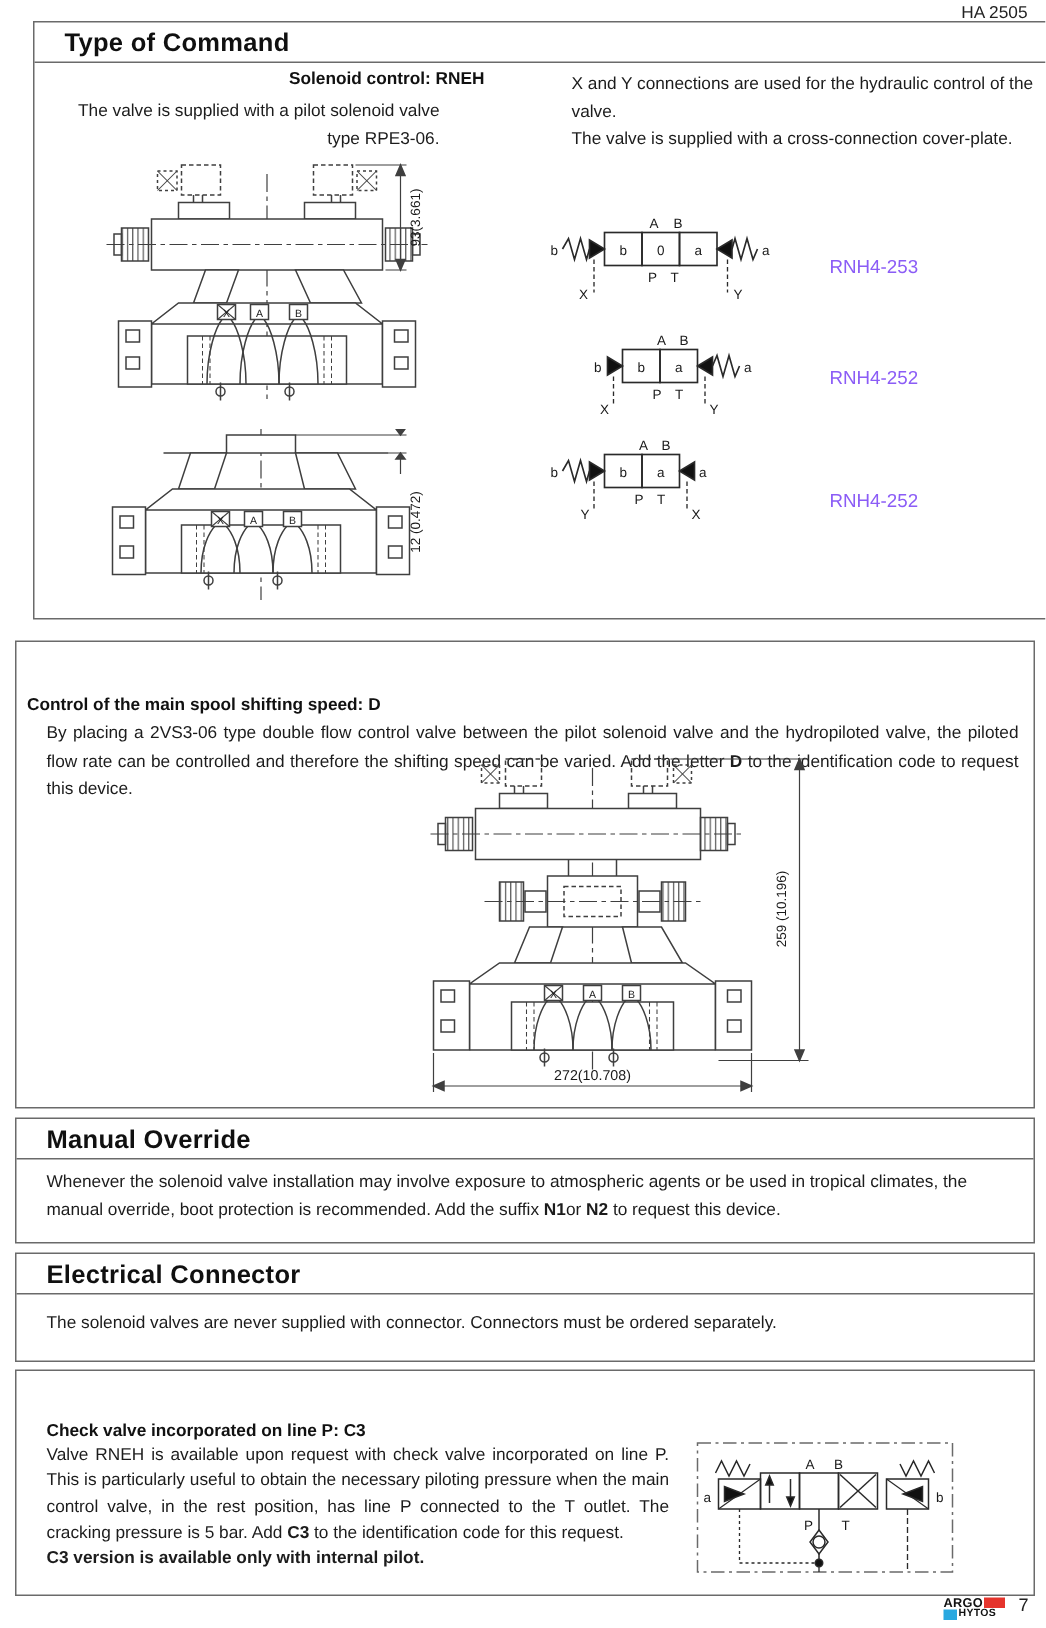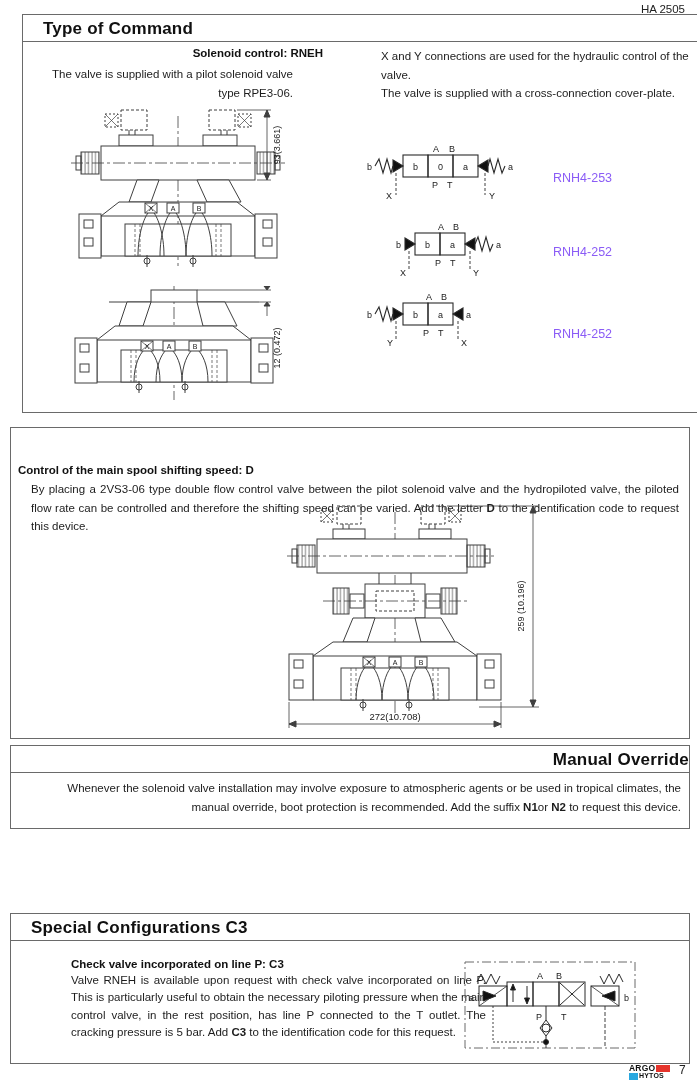--- a/index.html
+++ b/index.html
@@ -333,7 +333,7 @@
     </svg>
   </div>
 
-  <div class="panel" style="top:745px;height:82px;text-align:right;">
+  <div class="panel" style="top:745px;height:82px;">
     <div class="panel-head">
       <h2>Manual Override</h2>
     </div>

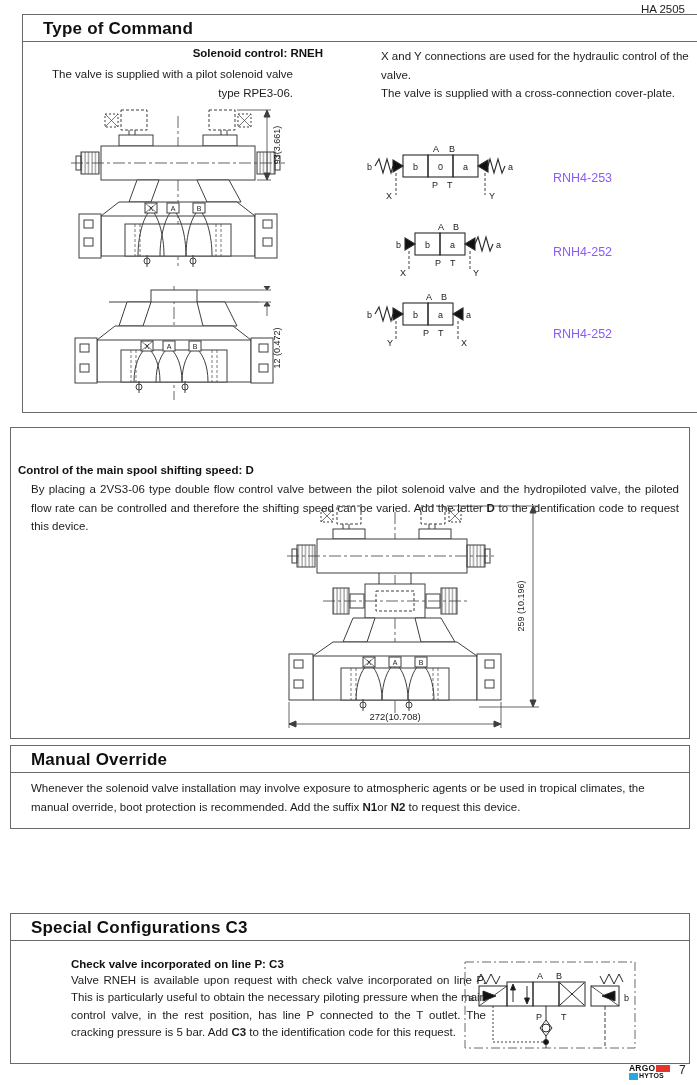--- a/index.html
+++ b/index.html
@@ -340,6 +340,12 @@
     <p class="txt abs" style="left:20px;top:33px;width:650px;"><span>Whenever the solenoid valve installation may involve exposure to atmospheric agents or be used in tropical climates, the manual override, boot protection is recommended. Add the suffix </span><span style="font-weight: bold;">N1</span><span>or </span><span style="font-weight: bold;">N2</span><span> to request this device.</span></p>
   </div>
 
+  <div class="panel" style="top:835px;height:71px;">
+    <div class="panel-head">
+      <h2>Electrical Connector</h2>
+    </div>
+    <p class="txt abs" style="left:20px;top:37px;width:650px;">The solenoid valves are never supplied with connector. Connectors must be ordered separately.</p>
+  </div>
 
   <div class="panel" style="top:913px;height:149px;">
     <div class="panel-head">

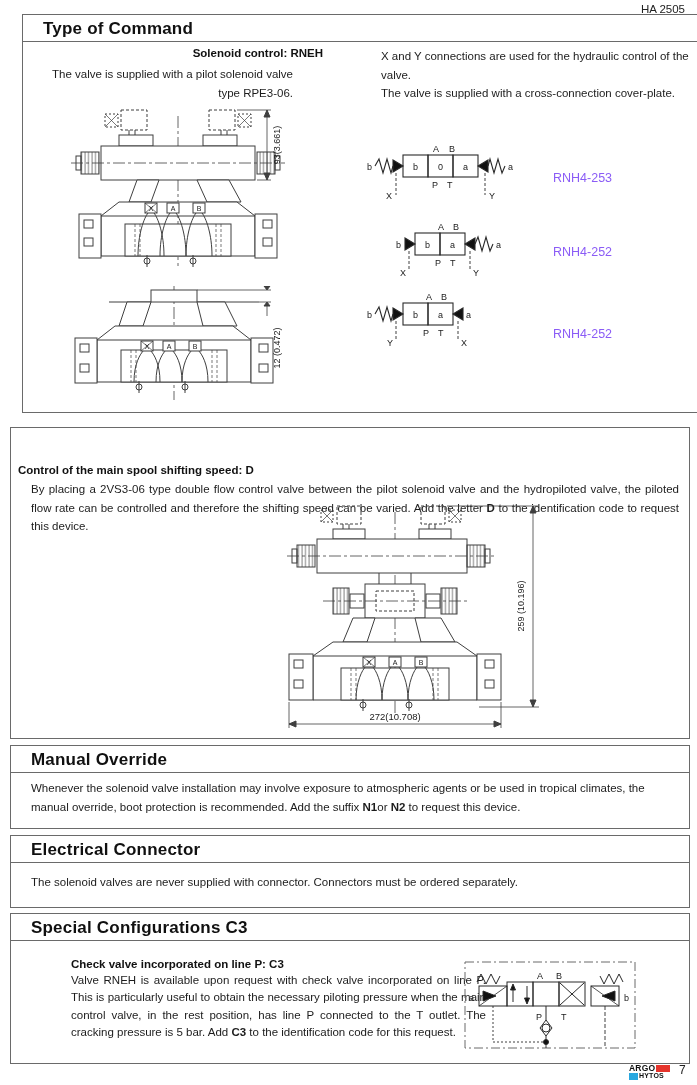--- a/index.html
+++ b/index.html
@@ -348,9 +348,6 @@
   </div>
 
   <div class="panel" style="top:913px;height:149px;">
-    <div class="panel-head">
-      <h2>Special Configurations C3</h2>
-    </div>
     <div class="abs" style="left:20px;top:44px;width:415px;margin-left:40px;">
       <p class="sub" style="margin-bottom:2px;">Check valve incorporated on line P: C3</p>
       <p class="txt just" style="line-height:1.5;"><span>Valve RNEH is available upon request with check valve incorporated on line P. This is particularly useful to obtain the necessary piloting pressure when the main control valve, in the rest position, has line P connected to the T outlet. The cracking pressure is 5 bar. Add </span><span style="font-weight: bold;">C3</span><span> to the identification code for this request.</span></p>

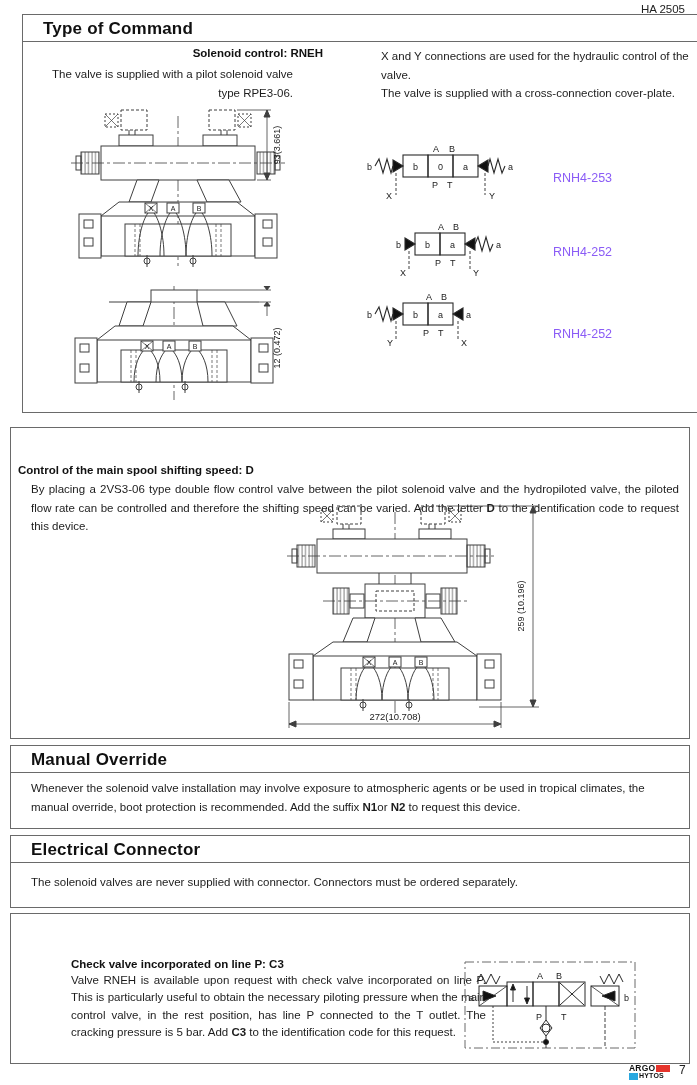--- a/index.html
+++ b/index.html
@@ -348,7 +348,7 @@
   </div>
 
   <div class="panel" style="top:913px;height:149px;">
-    <div class="abs" style="left:20px;top:44px;width:415px;margin-left:40px;">
+    <div class="abs" style="left:20px;top:34px;width:415px;">
       <p class="sub" style="margin-bottom:2px;">Check valve incorporated on line P: C3</p>
       <p class="txt just" style="line-height:1.5;"><span>Valve RNEH is available upon request with check valve incorporated on line P. This is particularly useful to obtain the necessary piloting pressure when the main control valve, in the rest position, has line P connected to the T outlet. The cracking pressure is 5 bar. Add </span><span style="font-weight: bold;">C3</span><span> to the identification code for this request.</span></p>
     </div>

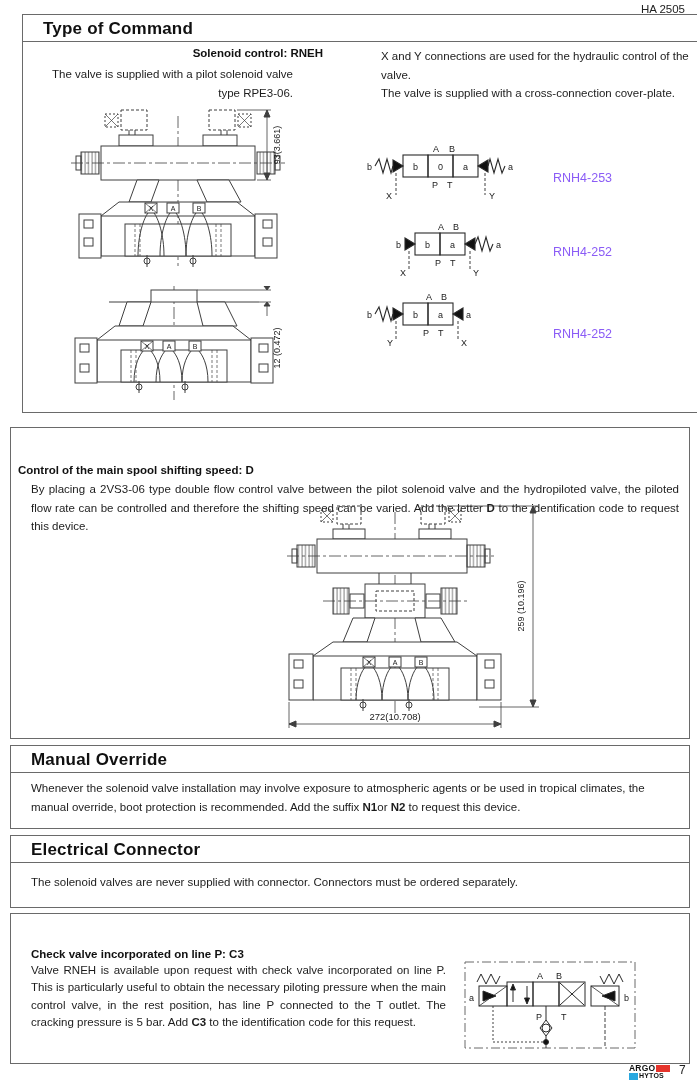--- a/index.html
+++ b/index.html
@@ -351,6 +351,7 @@
     <div class="abs" style="left:20px;top:34px;width:415px;">
       <p class="sub" style="margin-bottom:2px;">Check valve incorporated on line P: C3</p>
       <p class="txt just" style="line-height:1.5;"><span>Valve RNEH is available upon request with check valve incorporated on line P. This is particularly useful to obtain the necessary piloting pressure when the main control valve, in the rest position, has line P connected to the T outlet. The cracking pressure is 5 bar. Add </span><span style="font-weight: bold;">C3</span><span> to the identification code for this request.</span></p>
+      <p class="txt" style="font-weight:bold;line-height:1.5;">C3 version is available only with internal pilot.</p>
     </div>
 
     <svg class="abs" style="left:452px;top:46px;" width="178" height="92" viewBox="0 0 178 92">

